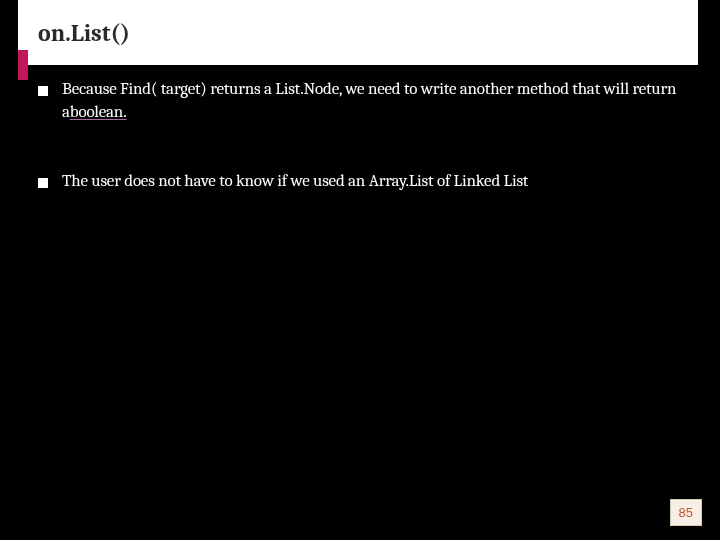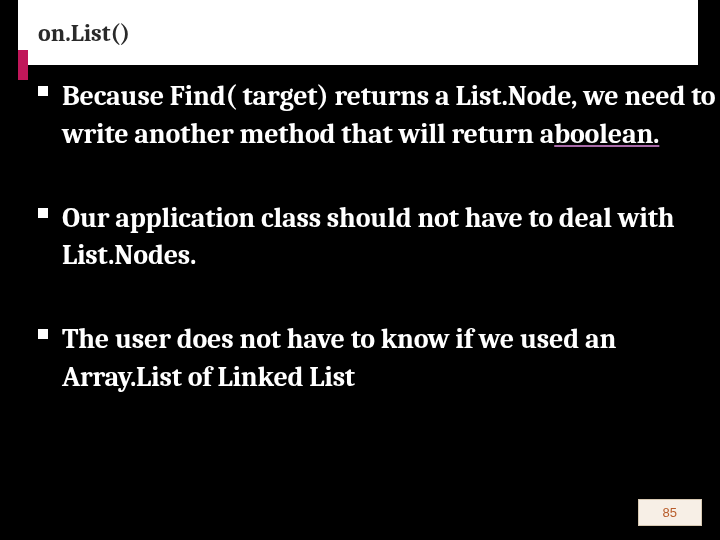--- a/index.html
+++ b/index.html
@@ -60,9 +60,9 @@
   }
   .bullet-text {
     flex: 1 1 auto;
-    font-size: 28px;
+    font-size: 17px;
     line-height: 1.35;
-    font-weight: 700;
+    font-weight: 400;
     color: #fff;
     letter-spacing: -0.2px;
   }

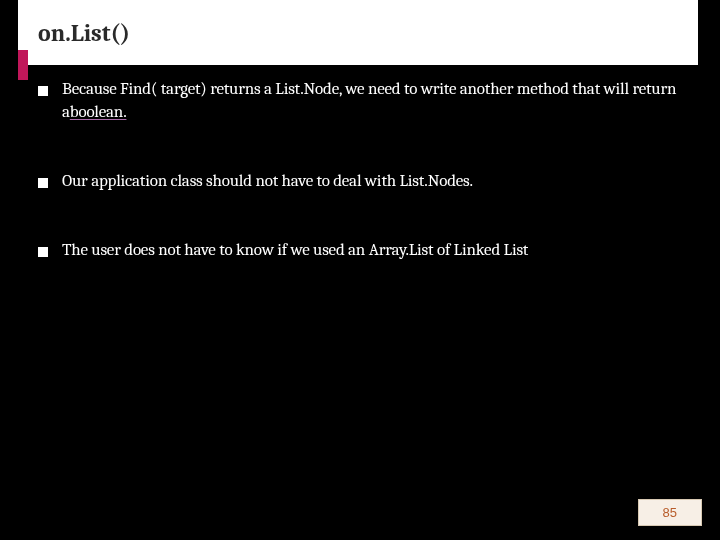--- a/index.html
+++ b/index.html
@@ -100,10 +100,6 @@
     </div>
   </div>
 
-  <div class="bullet-item">
-    <div class="bullet-marker"></div>
-    <div class="bullet-text">Our application class should not have to deal with List.Nodes.</div>
-  </div>
 
 
   <div class="bullet-item">

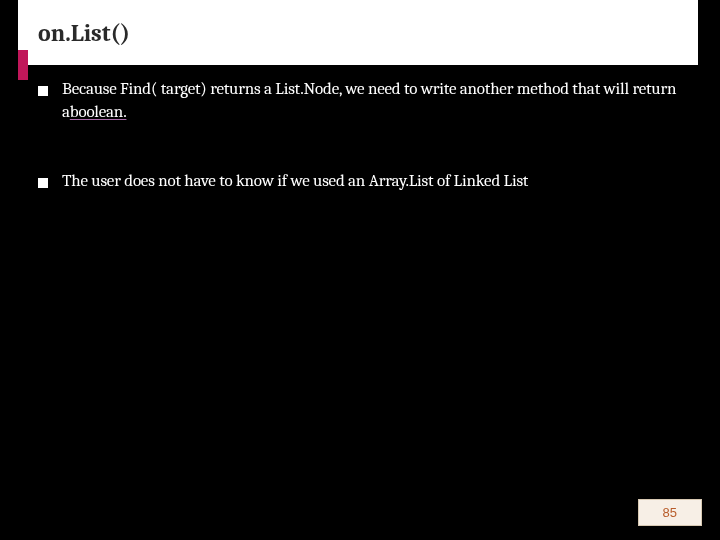--- a/index.html
+++ b/index.html
@@ -80,7 +80,7 @@
     color: #b85c2a;
     font-family: Arial, sans-serif;
     font-size: 13px;
-    padding: 5px 24px;
+    padding: 5px 8px;
   }
 </style>
 </head>

